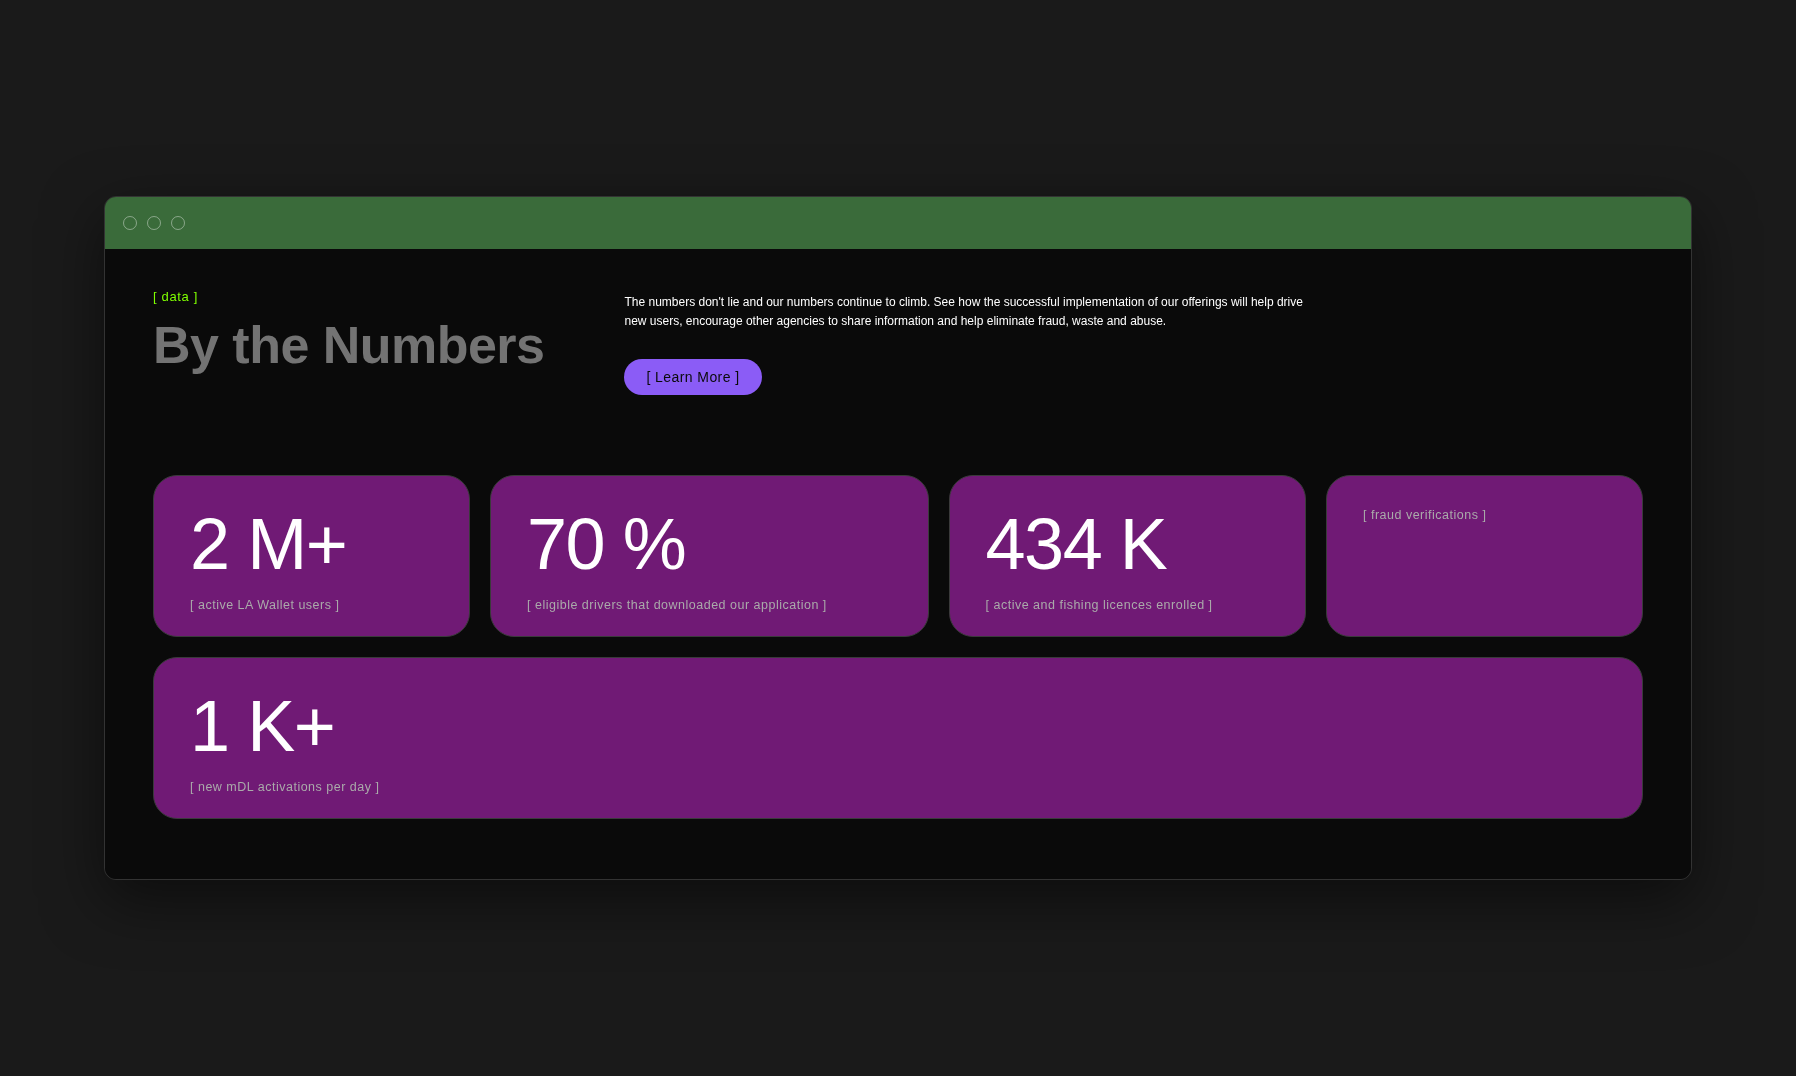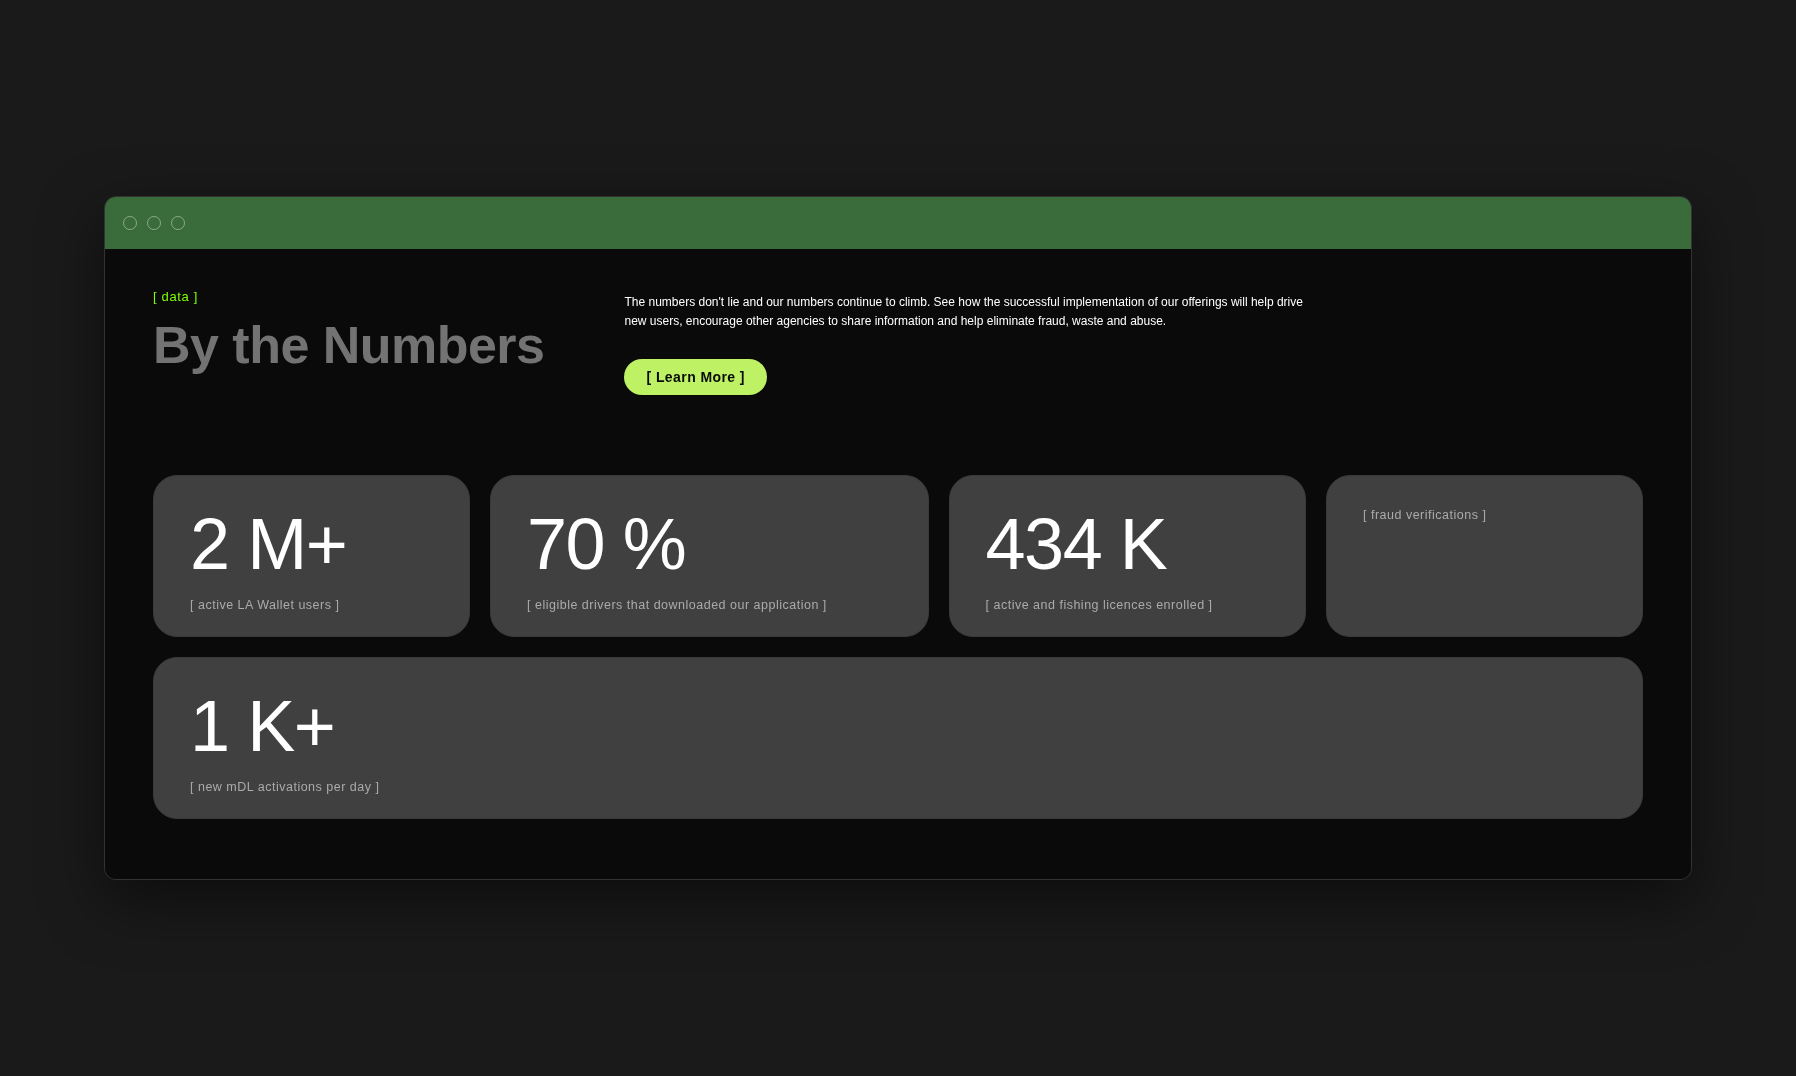--- a/index.html
+++ b/index.html
@@ -94,10 +94,10 @@
 
     .learn-more-btn {
       display: inline-block;
-      background: #bef264;
+      background: #8b5cf6;
       color: #0a0a0a;
       font-size: 14px;
-      font-weight: 700;
+      font-weight: 400;
       padding: 10px 22px;
       border-radius: 999px;
       border: none;

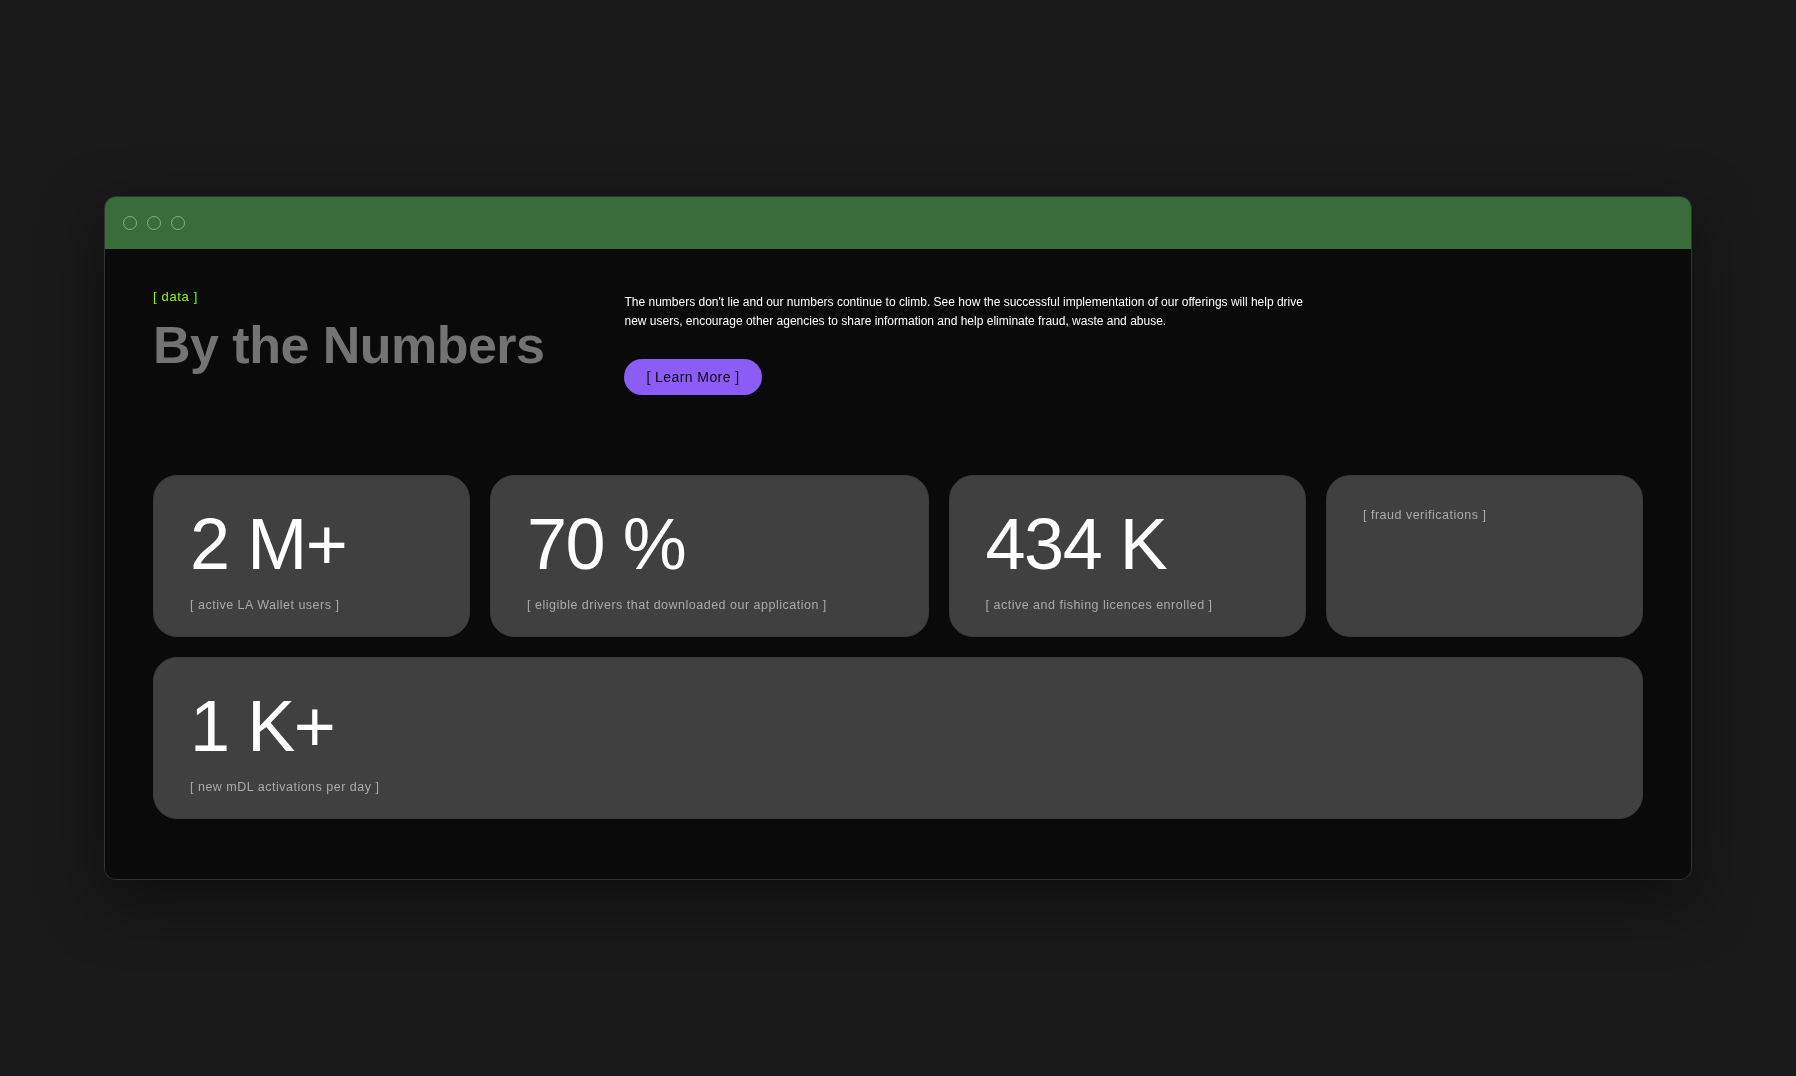--- a/index.html
+++ b/index.html
@@ -126,7 +126,7 @@
       display: flex;
       flex-direction: column;
       align-items: flex-start;
-      background: #404040;
+      background: #701a75;
       min-width: 0;
     }
 

